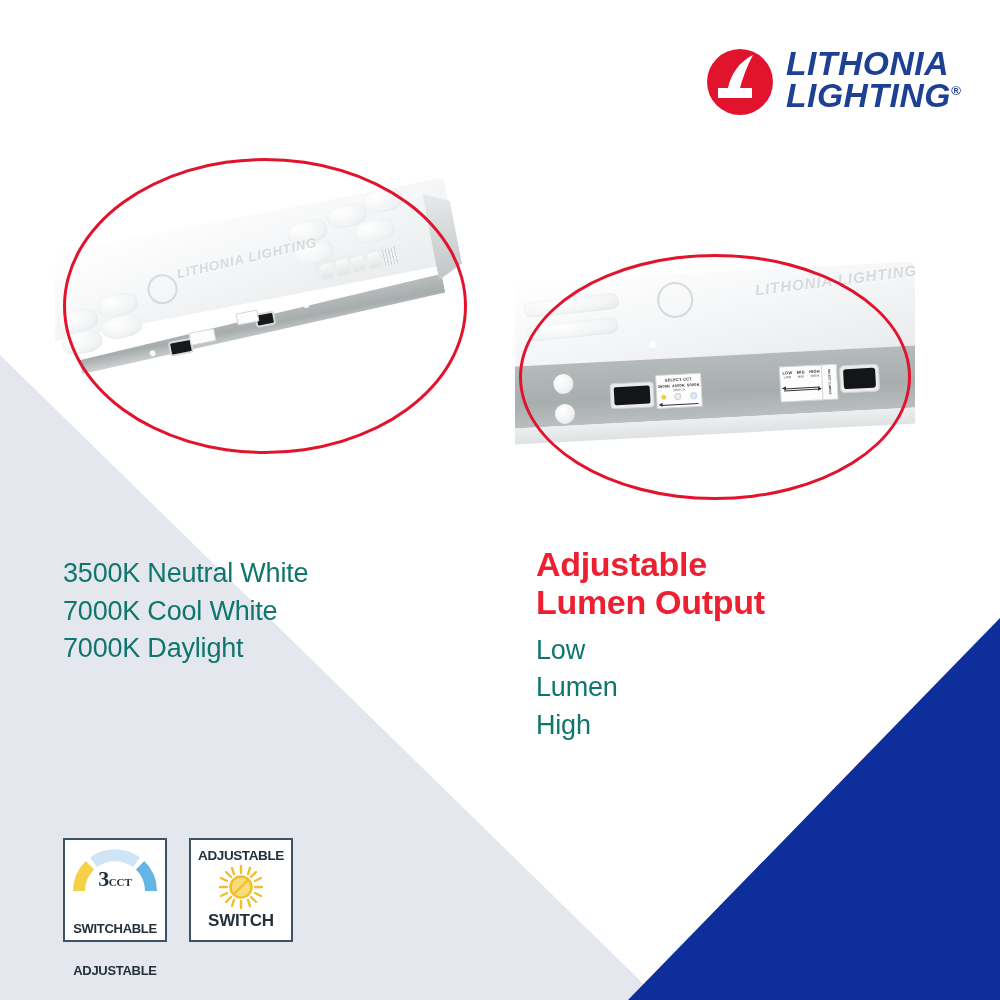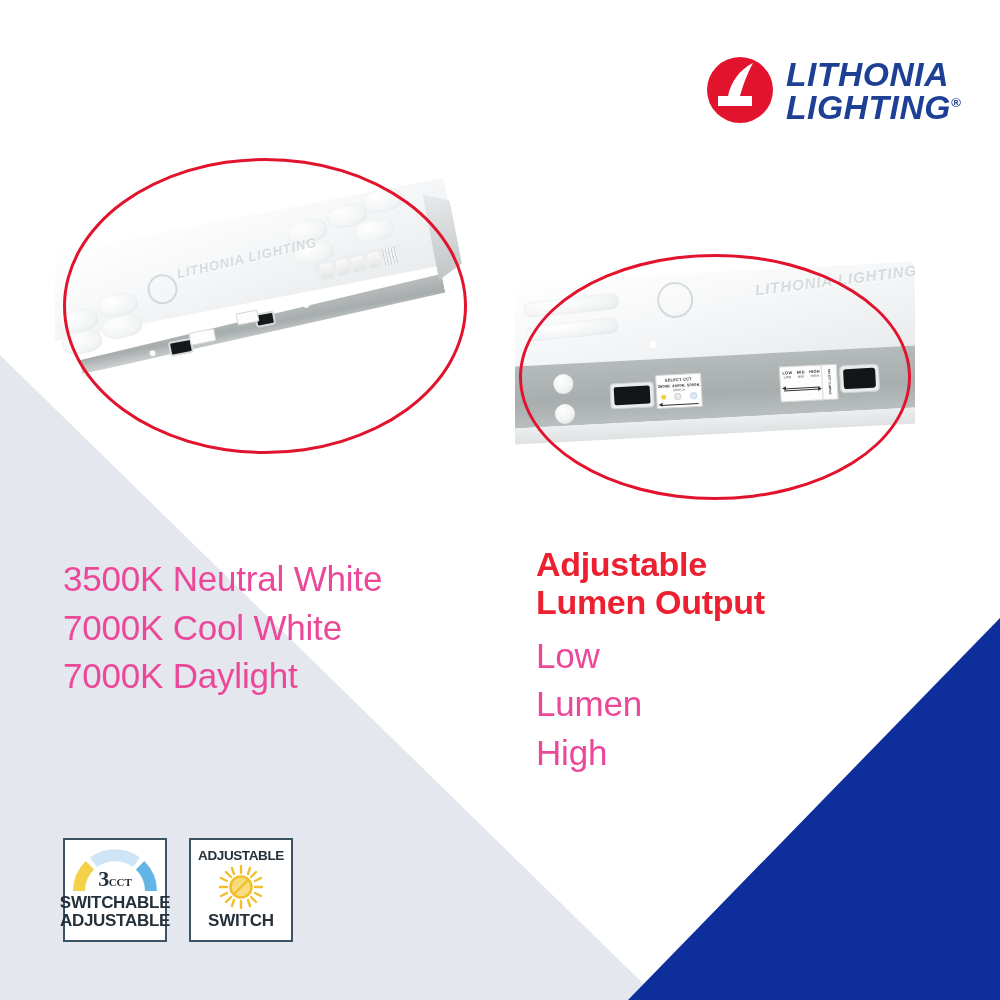--- a/index.html
+++ b/index.html
@@ -42,7 +42,7 @@
     left: 706px; top: 48px;
     width: 240px; height: 76px;
     display: flex;
-    align-items: flex-end;
+    align-items: flex-start;
     gap: 12px;
   }
   .logo-mark {

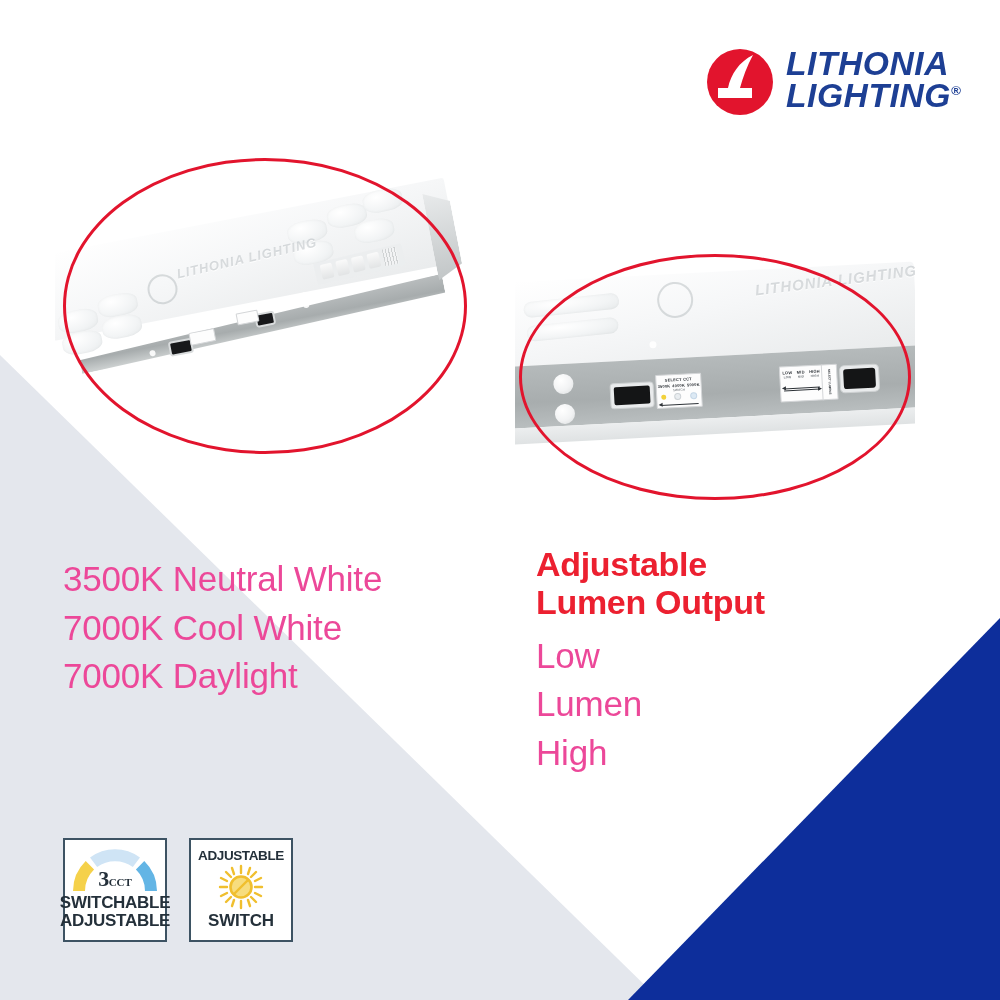--- a/index.html
+++ b/index.html
@@ -224,8 +224,8 @@
     padding: 0;
   }
   .bullet-list li {
-    color: #ec4899;
-    font-size: 35px;
+    color: #0f766e;
+    font-size: 27px;
     line-height: 1.39;
     letter-spacing: -0.2px;
     white-space: nowrap;

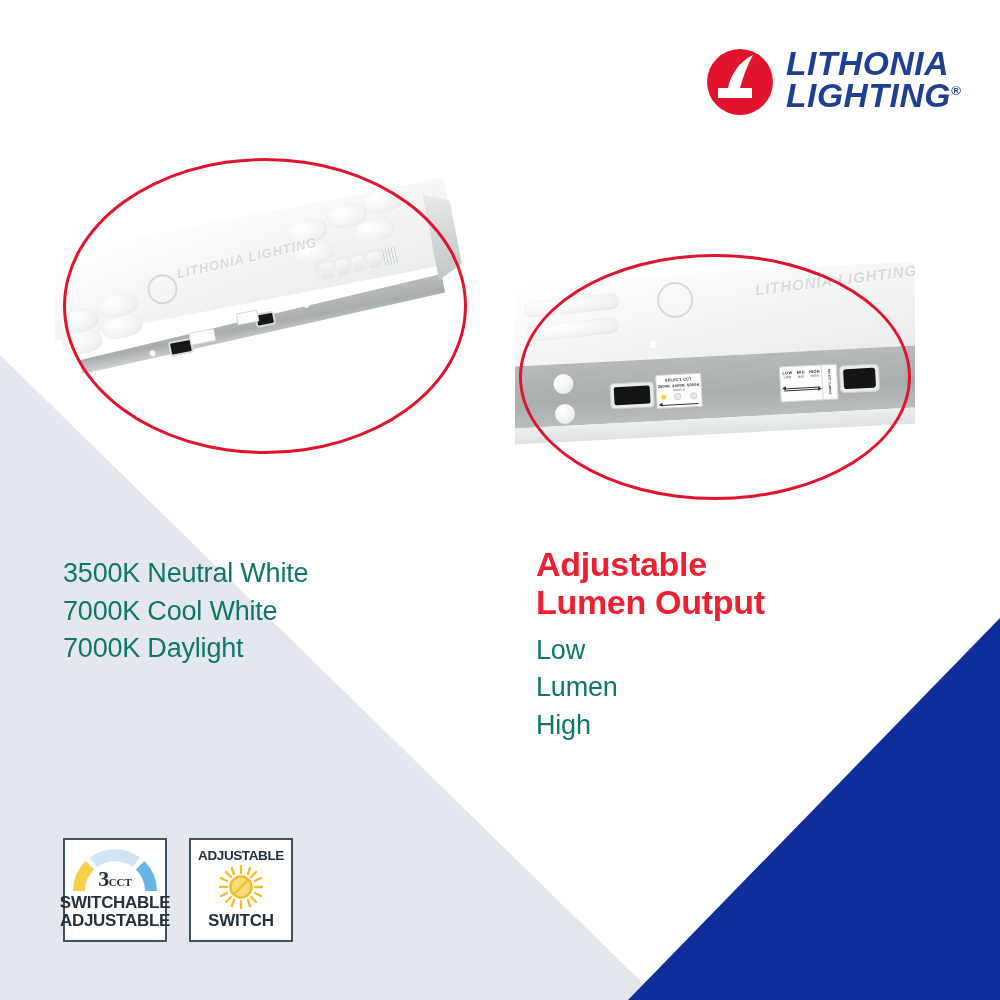--- a/index.html
+++ b/index.html
@@ -277,10 +277,11 @@
     line-height: 1.08;
   }
   .cct-text div {
-    font-size: 17px;
+    font-size: 13px;
     font-weight: bold;
     color: #24303a;
     letter-spacing: -0.3px;
+    margin-top: 28px;
   }
   .lum-word {
     font-size: 13.5px;

